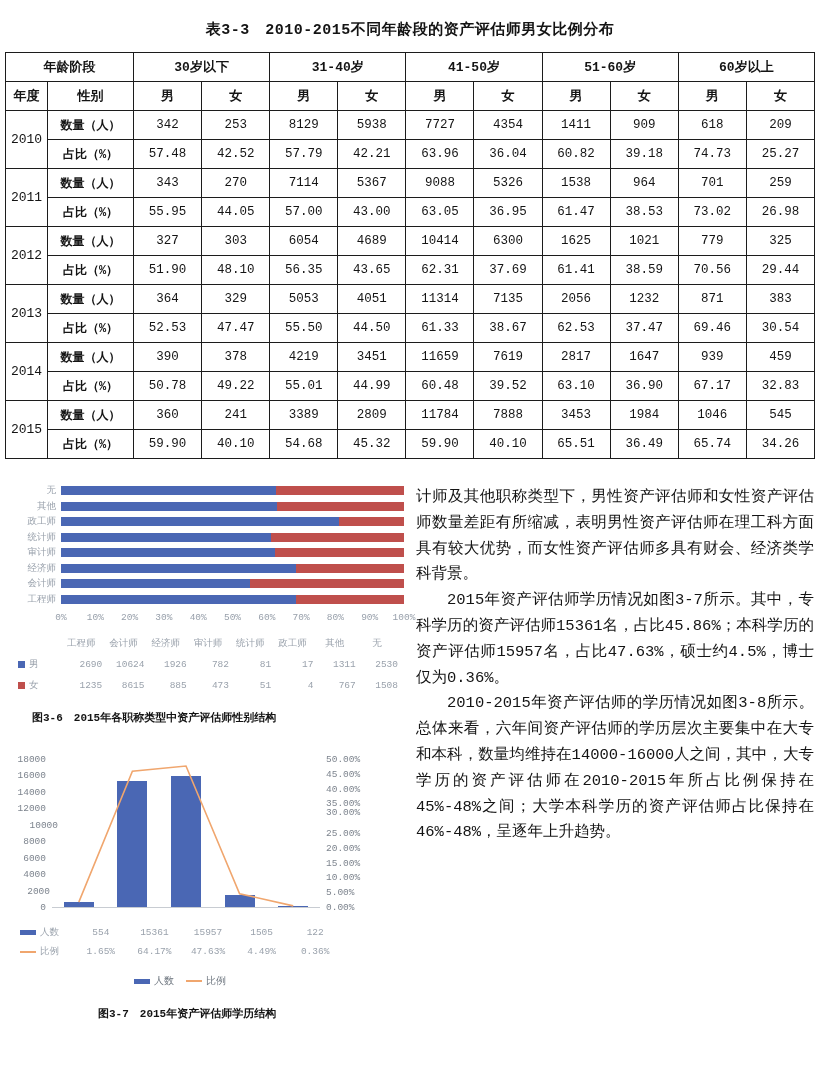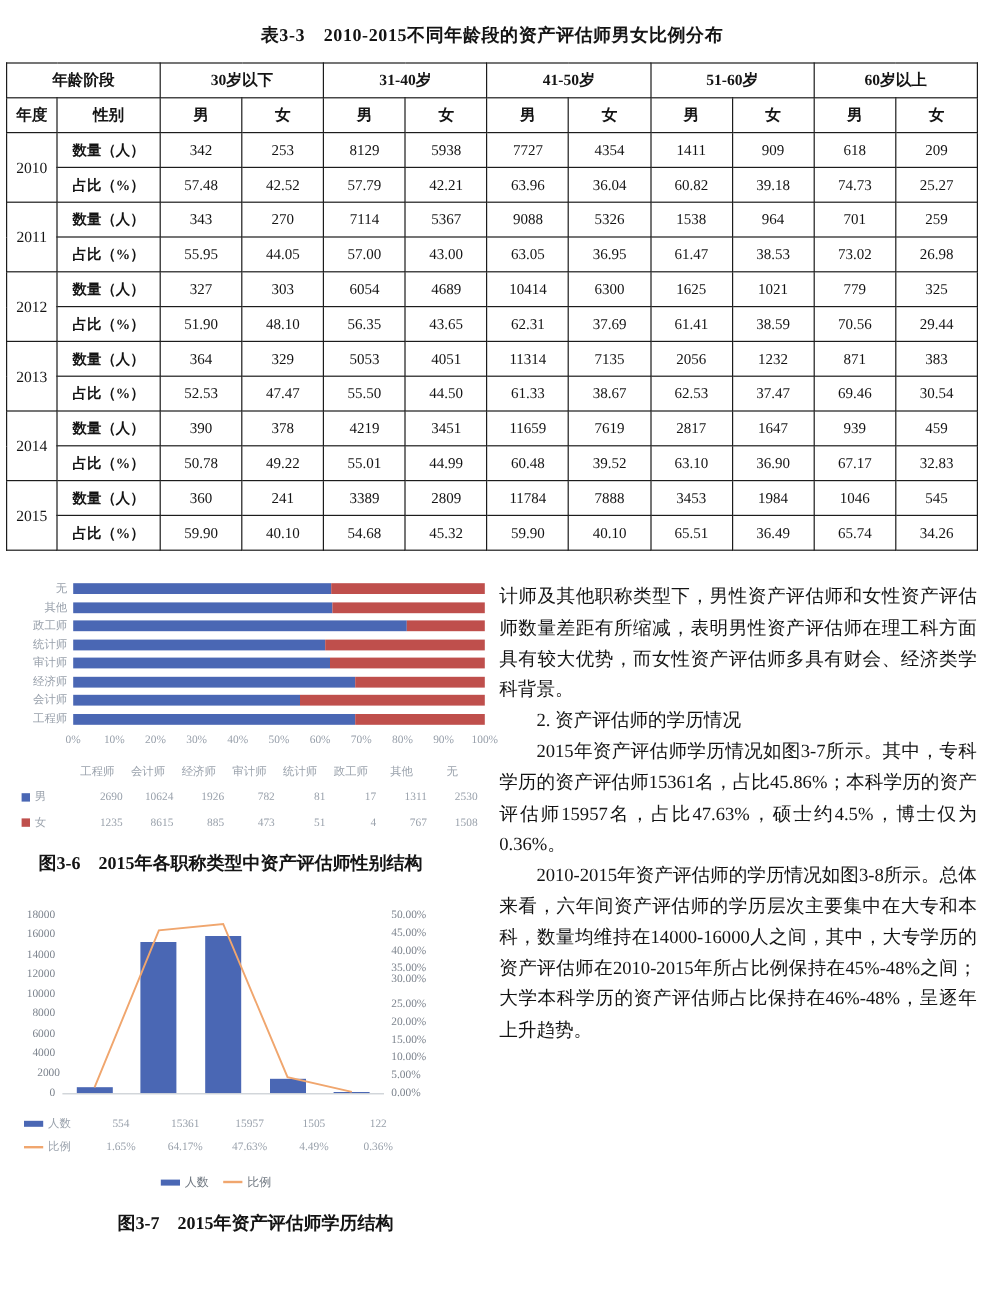--- a/index.html
+++ b/index.html
@@ -4,7 +4,7 @@
 <style>
   html,body{margin:0;padding:0;background:#fff;}
   .page{position:relative;width:820px;height:1078px;background:#ffffff;overflow:hidden;
-        font-family:Liberation Serif, serif;color:#141414;}
+        font-family:Liberation Mono, monospace;color:#141414;}
   .doc-title{padding-top:20px;text-align:center;font-size:15px;font-weight:bold;letter-spacing:.5px;}
   table.main{border-collapse:collapse;table-layout:fixed;width:810px;margin:13px auto 0 auto;}
   table.main th,table.main td{border:1.5px solid #1c1c1c;text-align:center;vertical-align:middle;

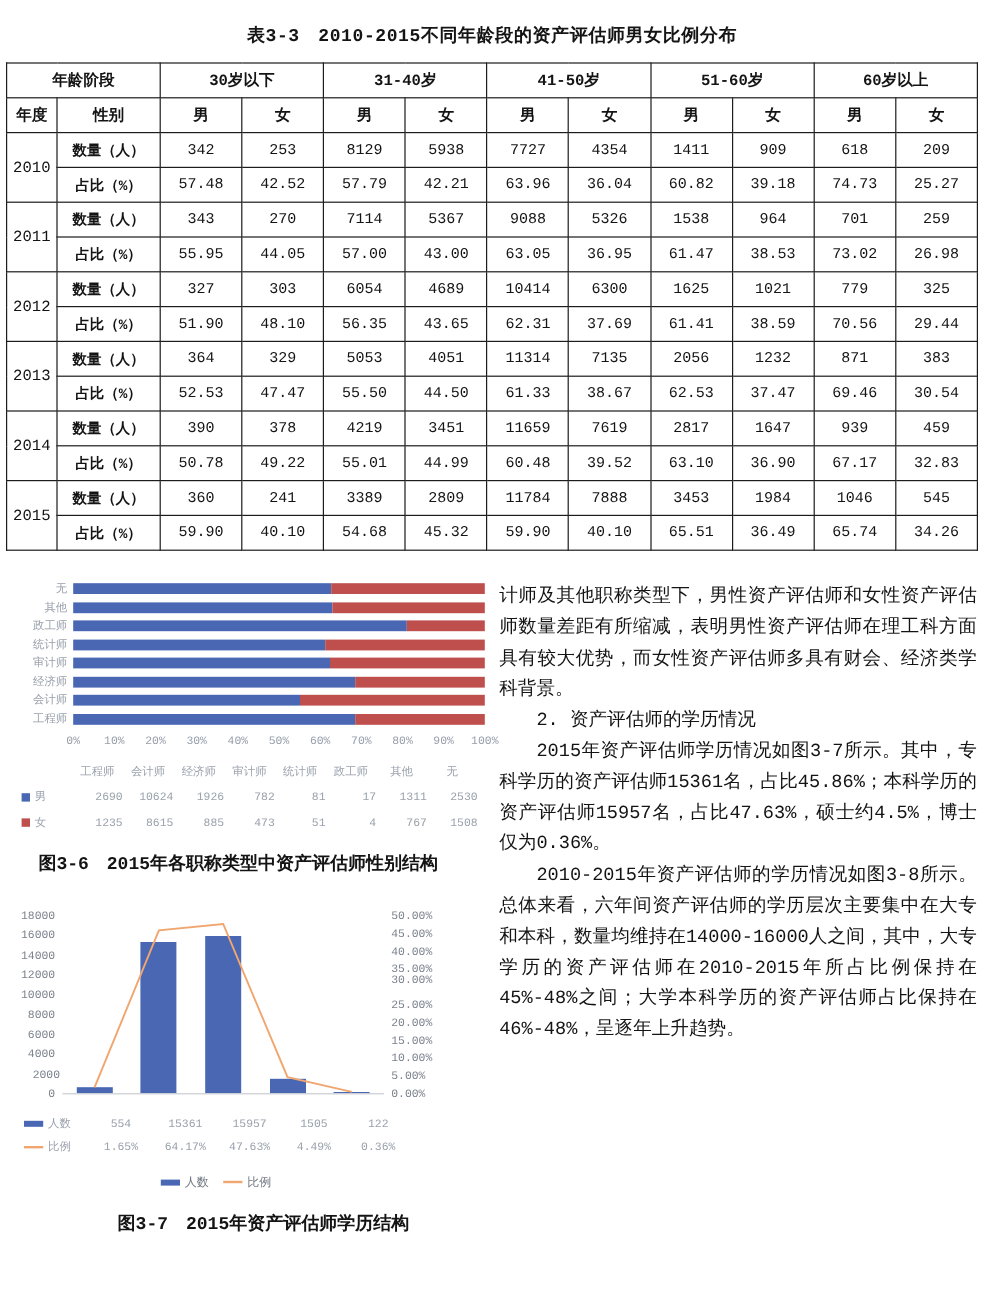--- a/index.html
+++ b/index.html
@@ -449,7 +449,6 @@
     </div>
     <div class="rightcol" id="rightcol">
         <p>计师及其他职称类型下，男性资产评估师和女性资产评估师数量差距有所缩减，表明男性资产评估师在理工科方面具有较大优势，而女性资产评估师多具有财会、经济类学科背景。</p>
-        <p class="ind">2. 资产评估师的学历情况</p>
         <p class="ind">2015年资产评估师学历情况如图3-7所示。其中，专科学历的资产评估师15361名，占比45.86%；本科学历的资产评估师15957名，占比47.63%，硕士约4.5%，博士仅为0.36%。</p>
         <p class="ind">2010-2015年资产评估师的学历情况如图3-8所示。总体来看，六年间资产评估师的学历层次主要集中在大专和本科，数量均维持在14000-16000人之间，其中，大专学历的资产评估师在2010-2015年所占比例保持在45%-48%之间；大学本科学历的资产评估师占比保持在46%-48%，呈逐年上升趋势。</p>
       </div>

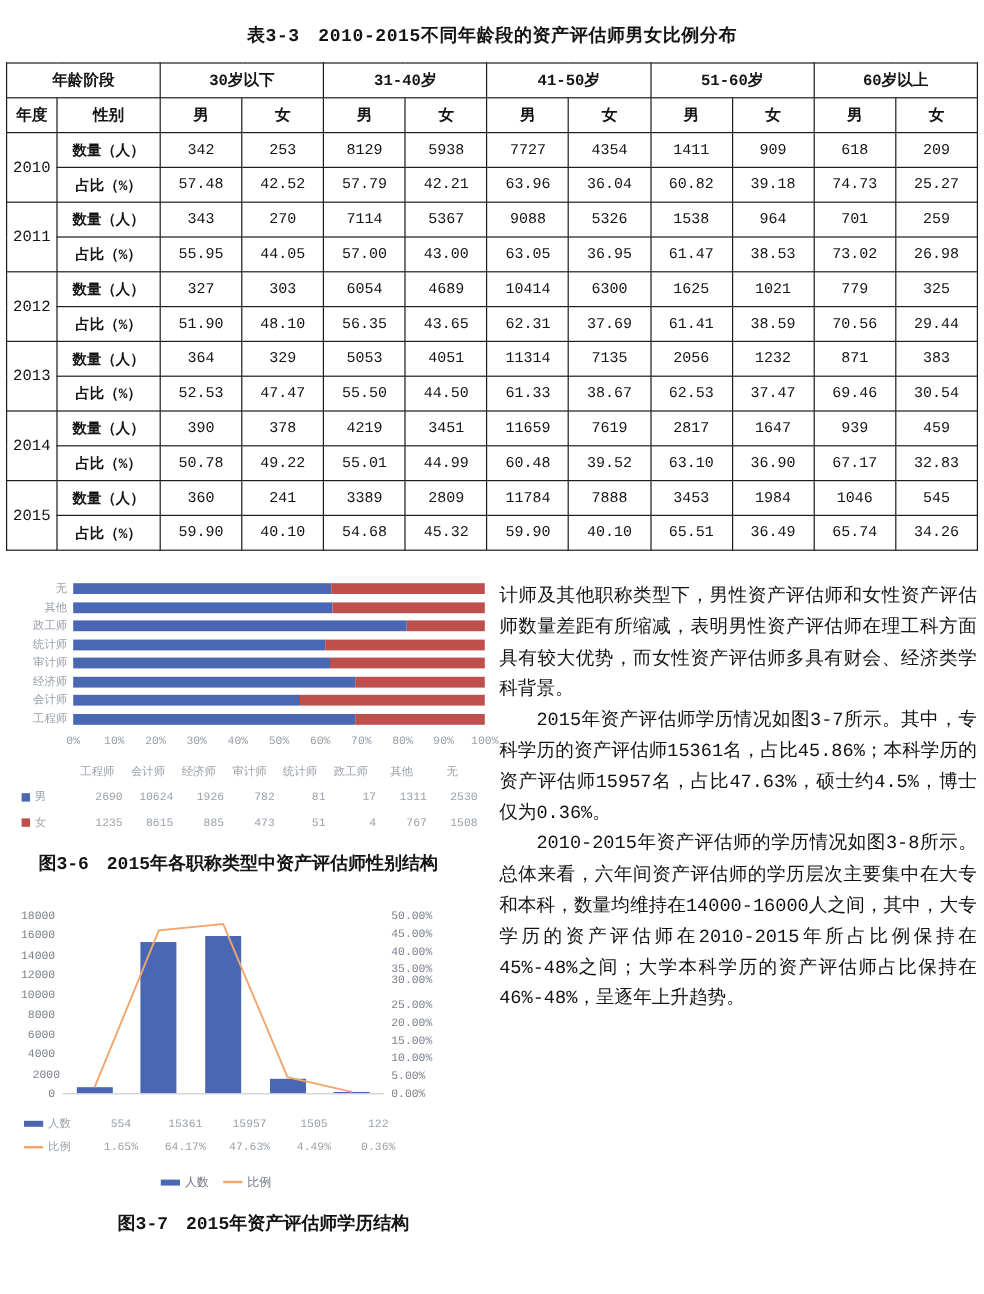--- a/index.html
+++ b/index.html
@@ -36,7 +36,7 @@
   .f6table .lab{display:flex;align-items:center;padding-left:8px;}
   .sw{display:inline-block;width:7px;height:7px;margin-right:4px;flex:none;}
   
-  .cap{font-weight:bold;font-size:15px;margin:18px 0 0 22px;}
+  .cap{font-weight:bold;font-size:11px;margin:18px 0 0 22px;}
   .cap7{margin-left:52px;padding-left:36px;}
   
   .f7plot{position:relative;width:394px;height:168px;margin-top:26px;}

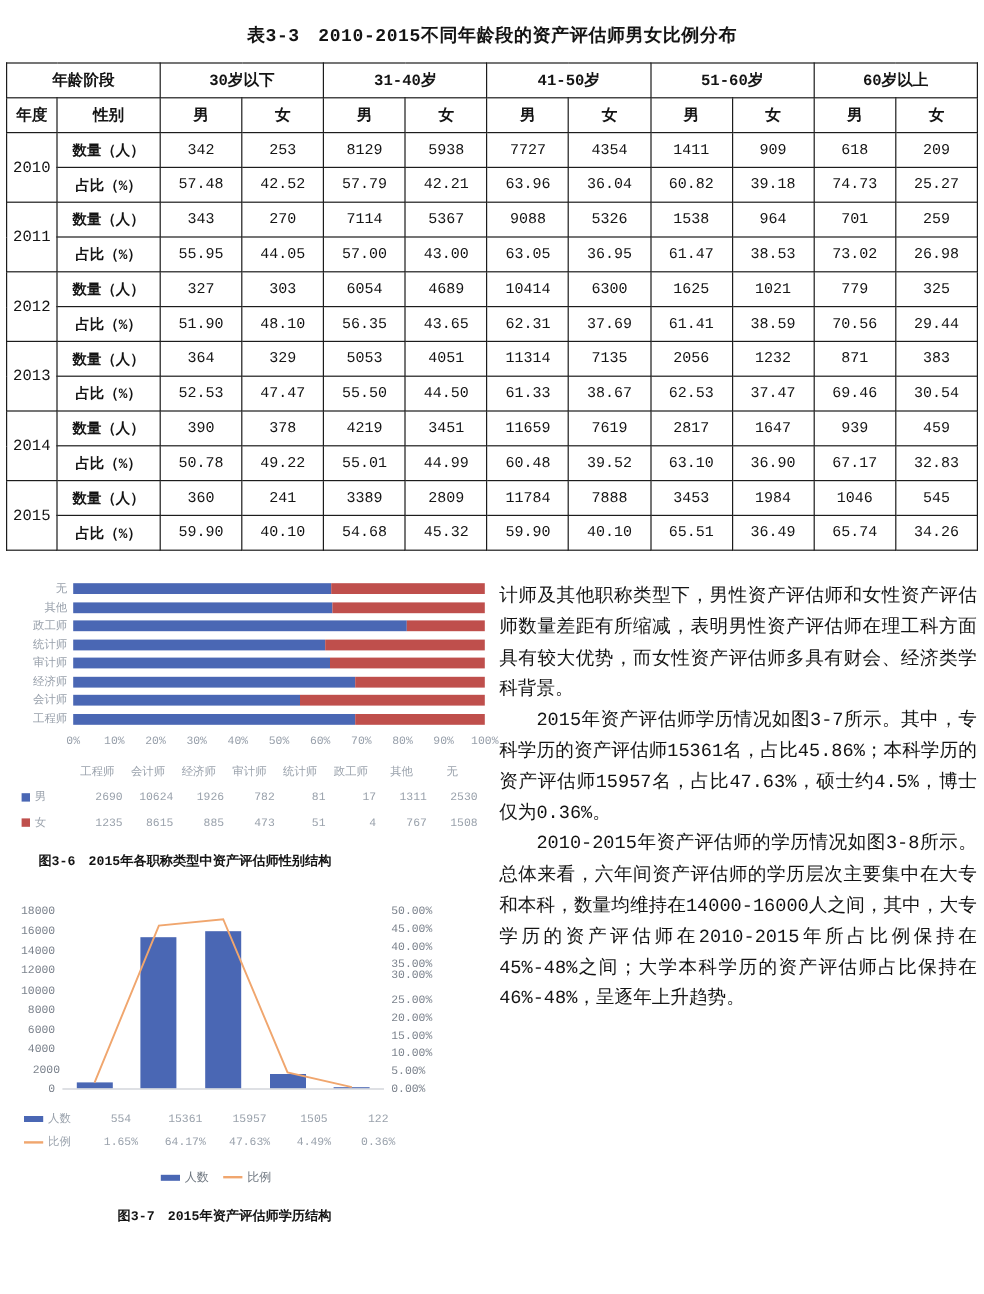--- a/index.html
+++ b/index.html
@@ -386,7 +386,7 @@
             <div class="f7ylab" style="top: 19.4444px; left: 0px;">16000</div>
             <div class="f7ylab" style="top: 35.8889px; left: 0px;">14000</div>
             <div class="f7ylab" style="top: 52.3333px; left: 0px;">12000</div>
-            <div class="f7ylab" style="top: 68.7778px; left: 0px; text-align: right;">10000</div>
+            <div class="f7ylab" style="top: 68.7778px; left: 12px; text-align: right;">10000</div>
             <div class="f7ylab" style="top: 85.2222px; left: 0px;">8000</div>
             <div class="f7ylab" style="top: 101.667px; left: 0px;">6000</div>
             <div class="f7ylab" style="top: 118.111px; left: 0px;">4000</div>

